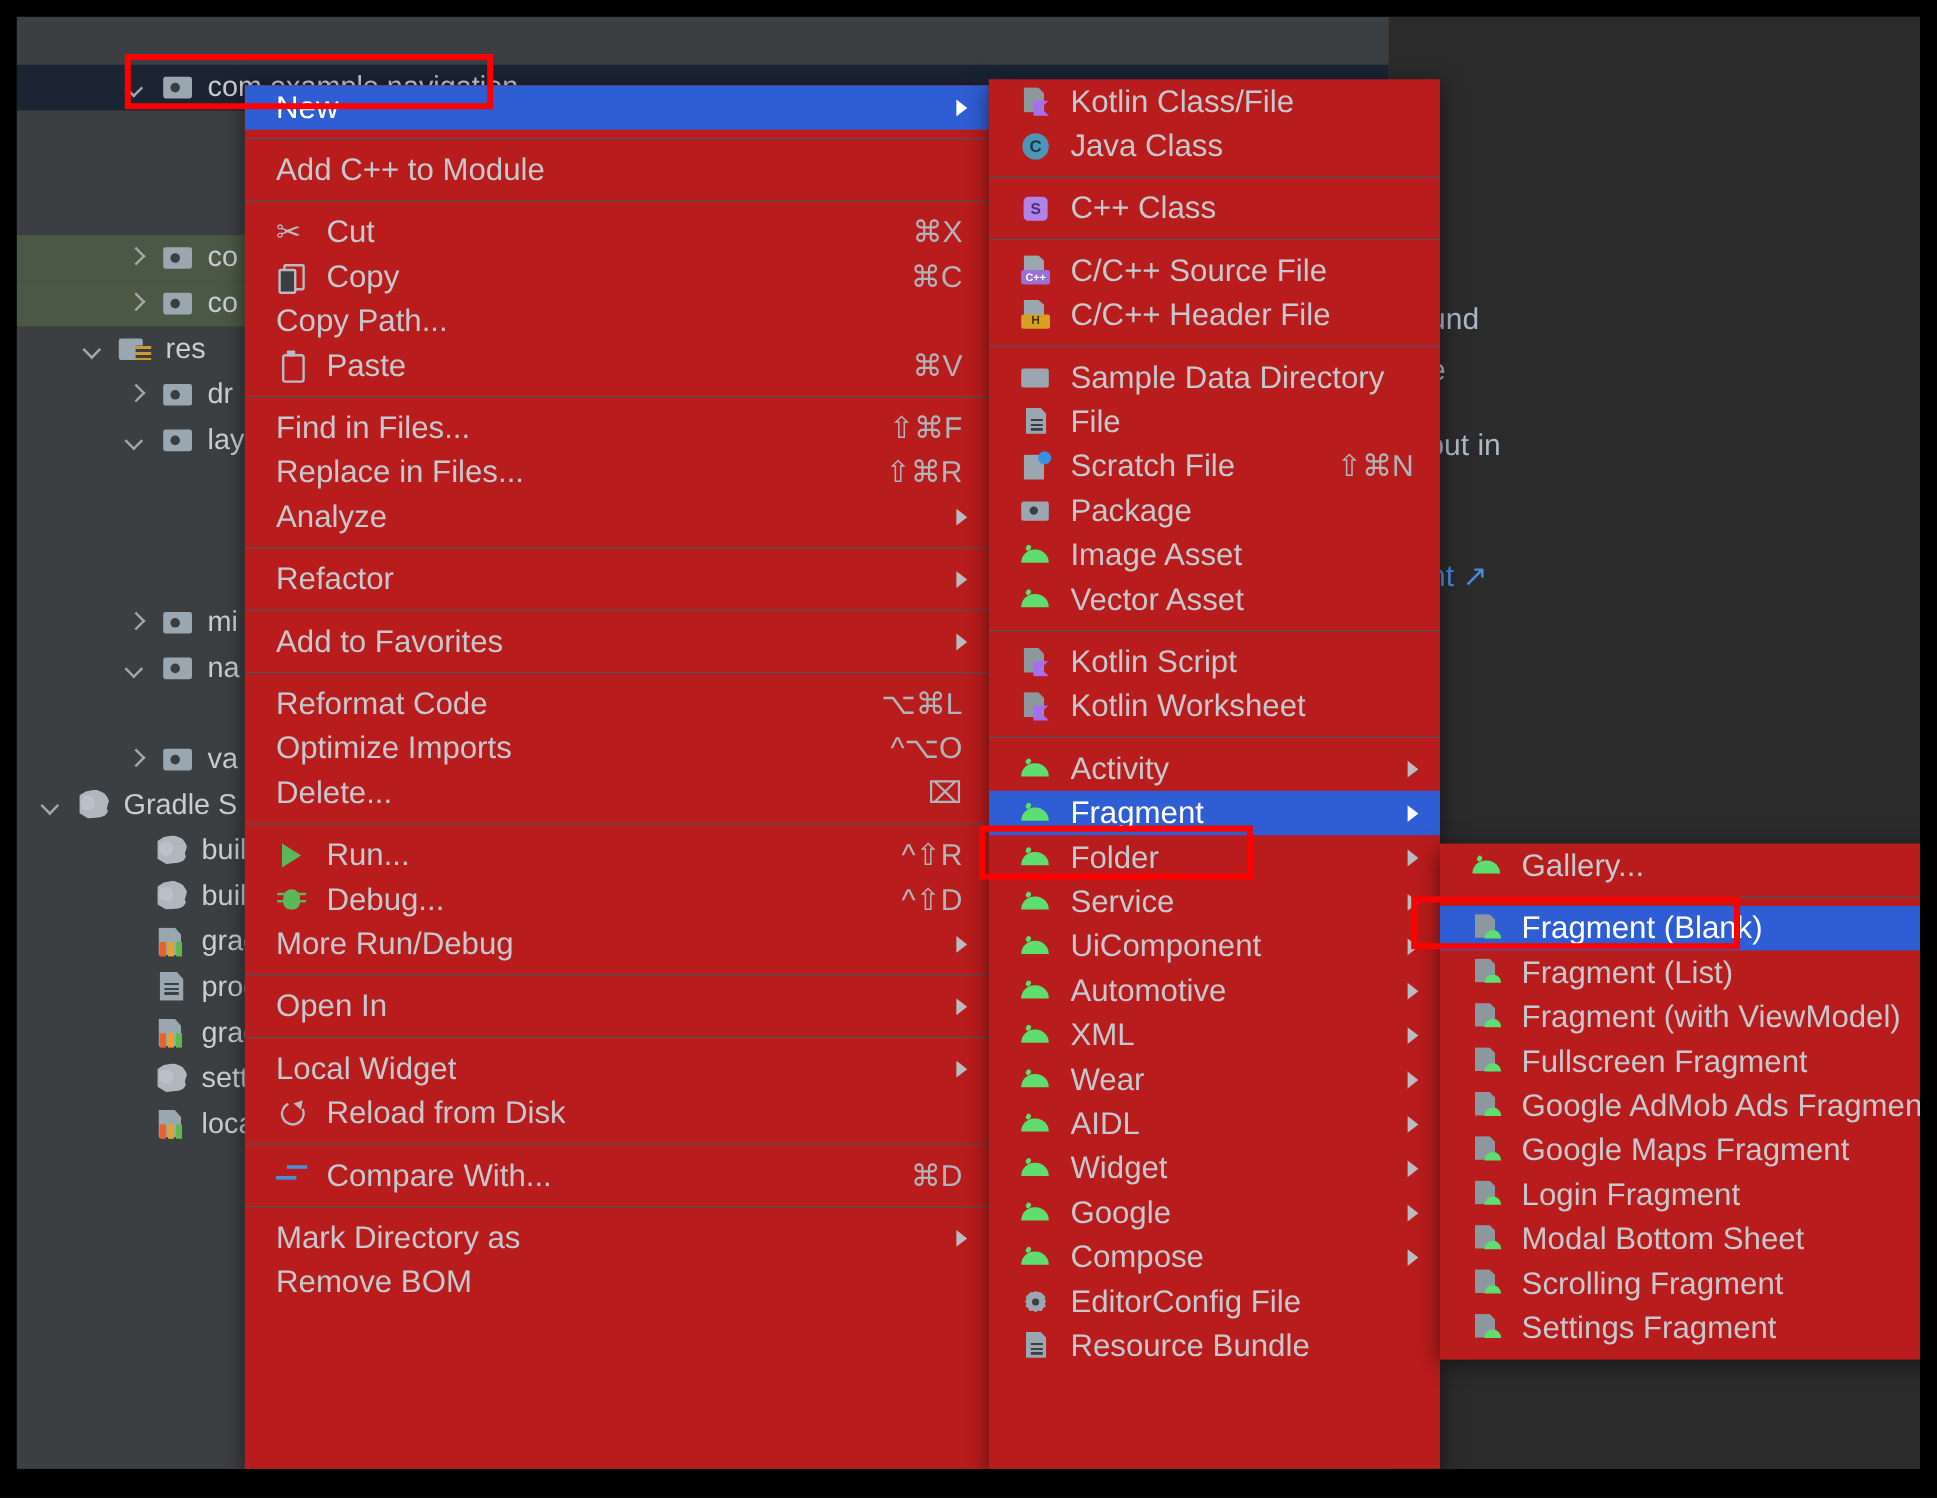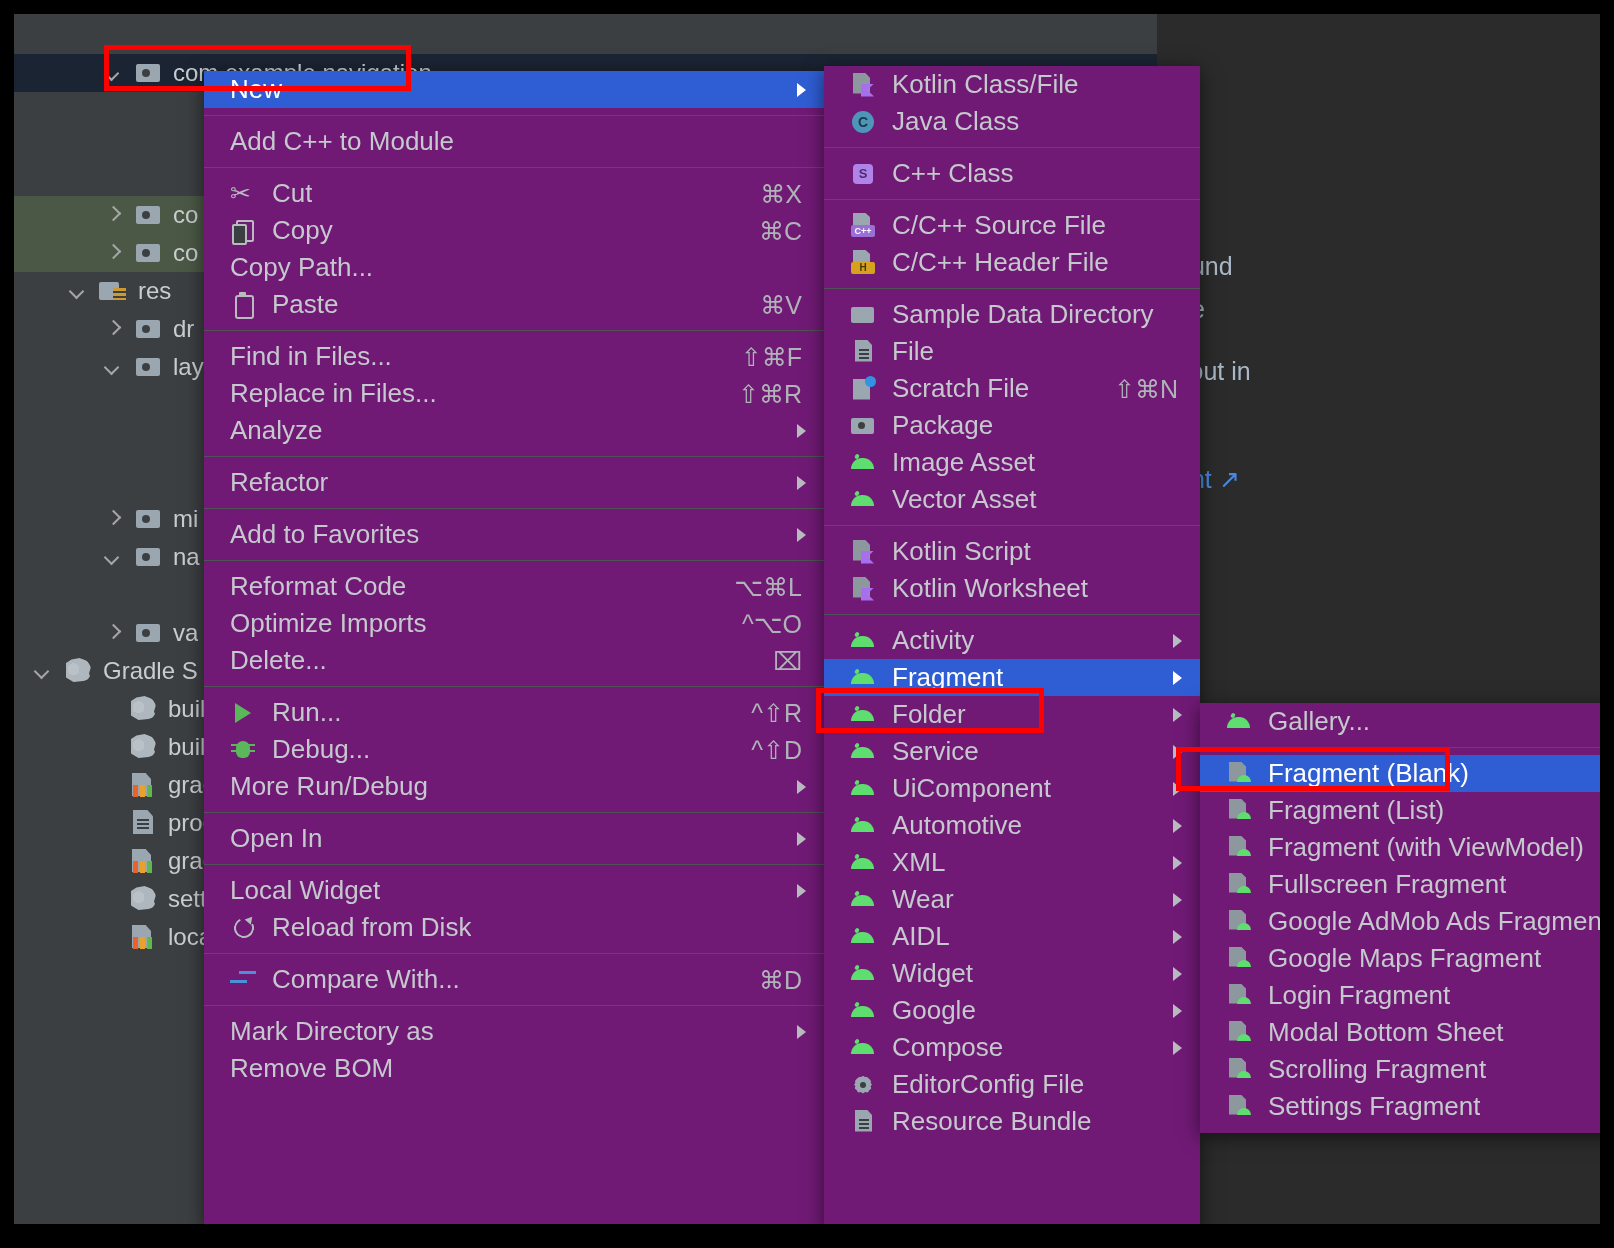--- a/index.html
+++ b/index.html
@@ -110,7 +110,7 @@
   .tlabel{overflow:hidden;}
   
   .menu{
-    position:absolute;background:#701a75;
+    position:absolute;background:#b91c1c;
     box-shadow:0 4px 18px rgba(0,0,0,.55);
     font-size:26px;color:#c5c9cd;
   }

